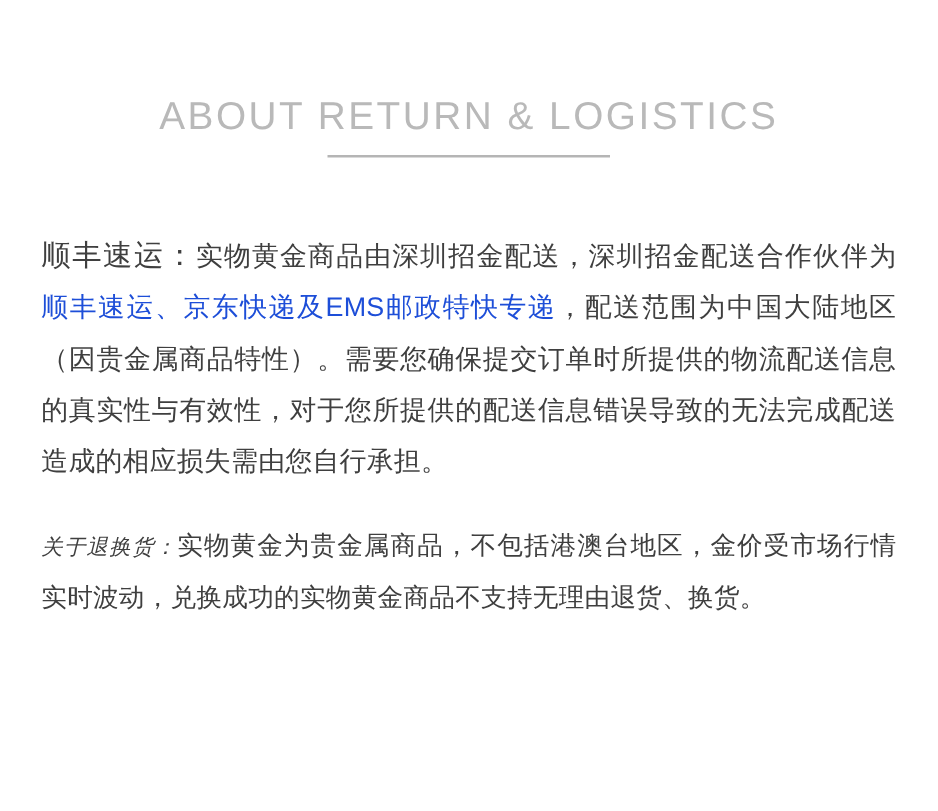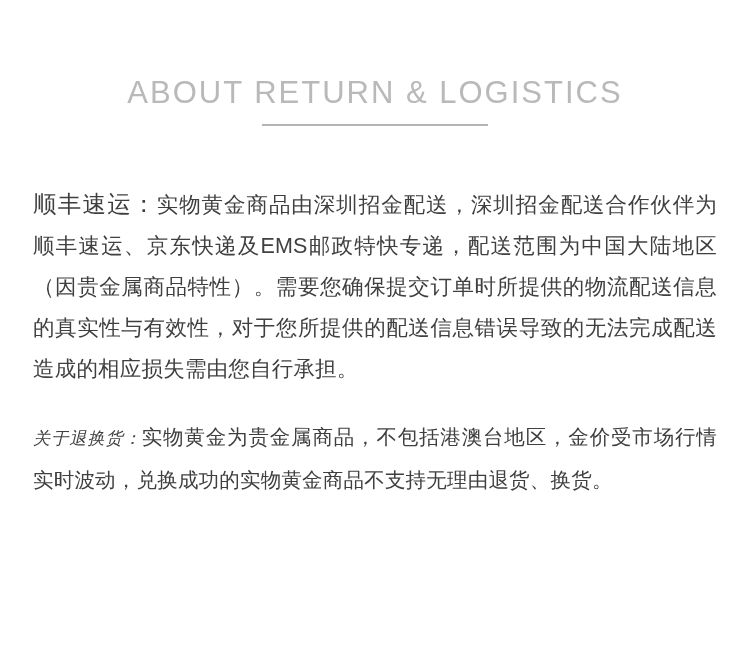--- a/index.html
+++ b/index.html
@@ -72,7 +72,7 @@
     letter-spacing: 0.5px;
   }
   .highlight {
-    color: #404040;
+    color: #1d4ed8;
   }
   .section.second .para {
     font-size: 20.5px;

